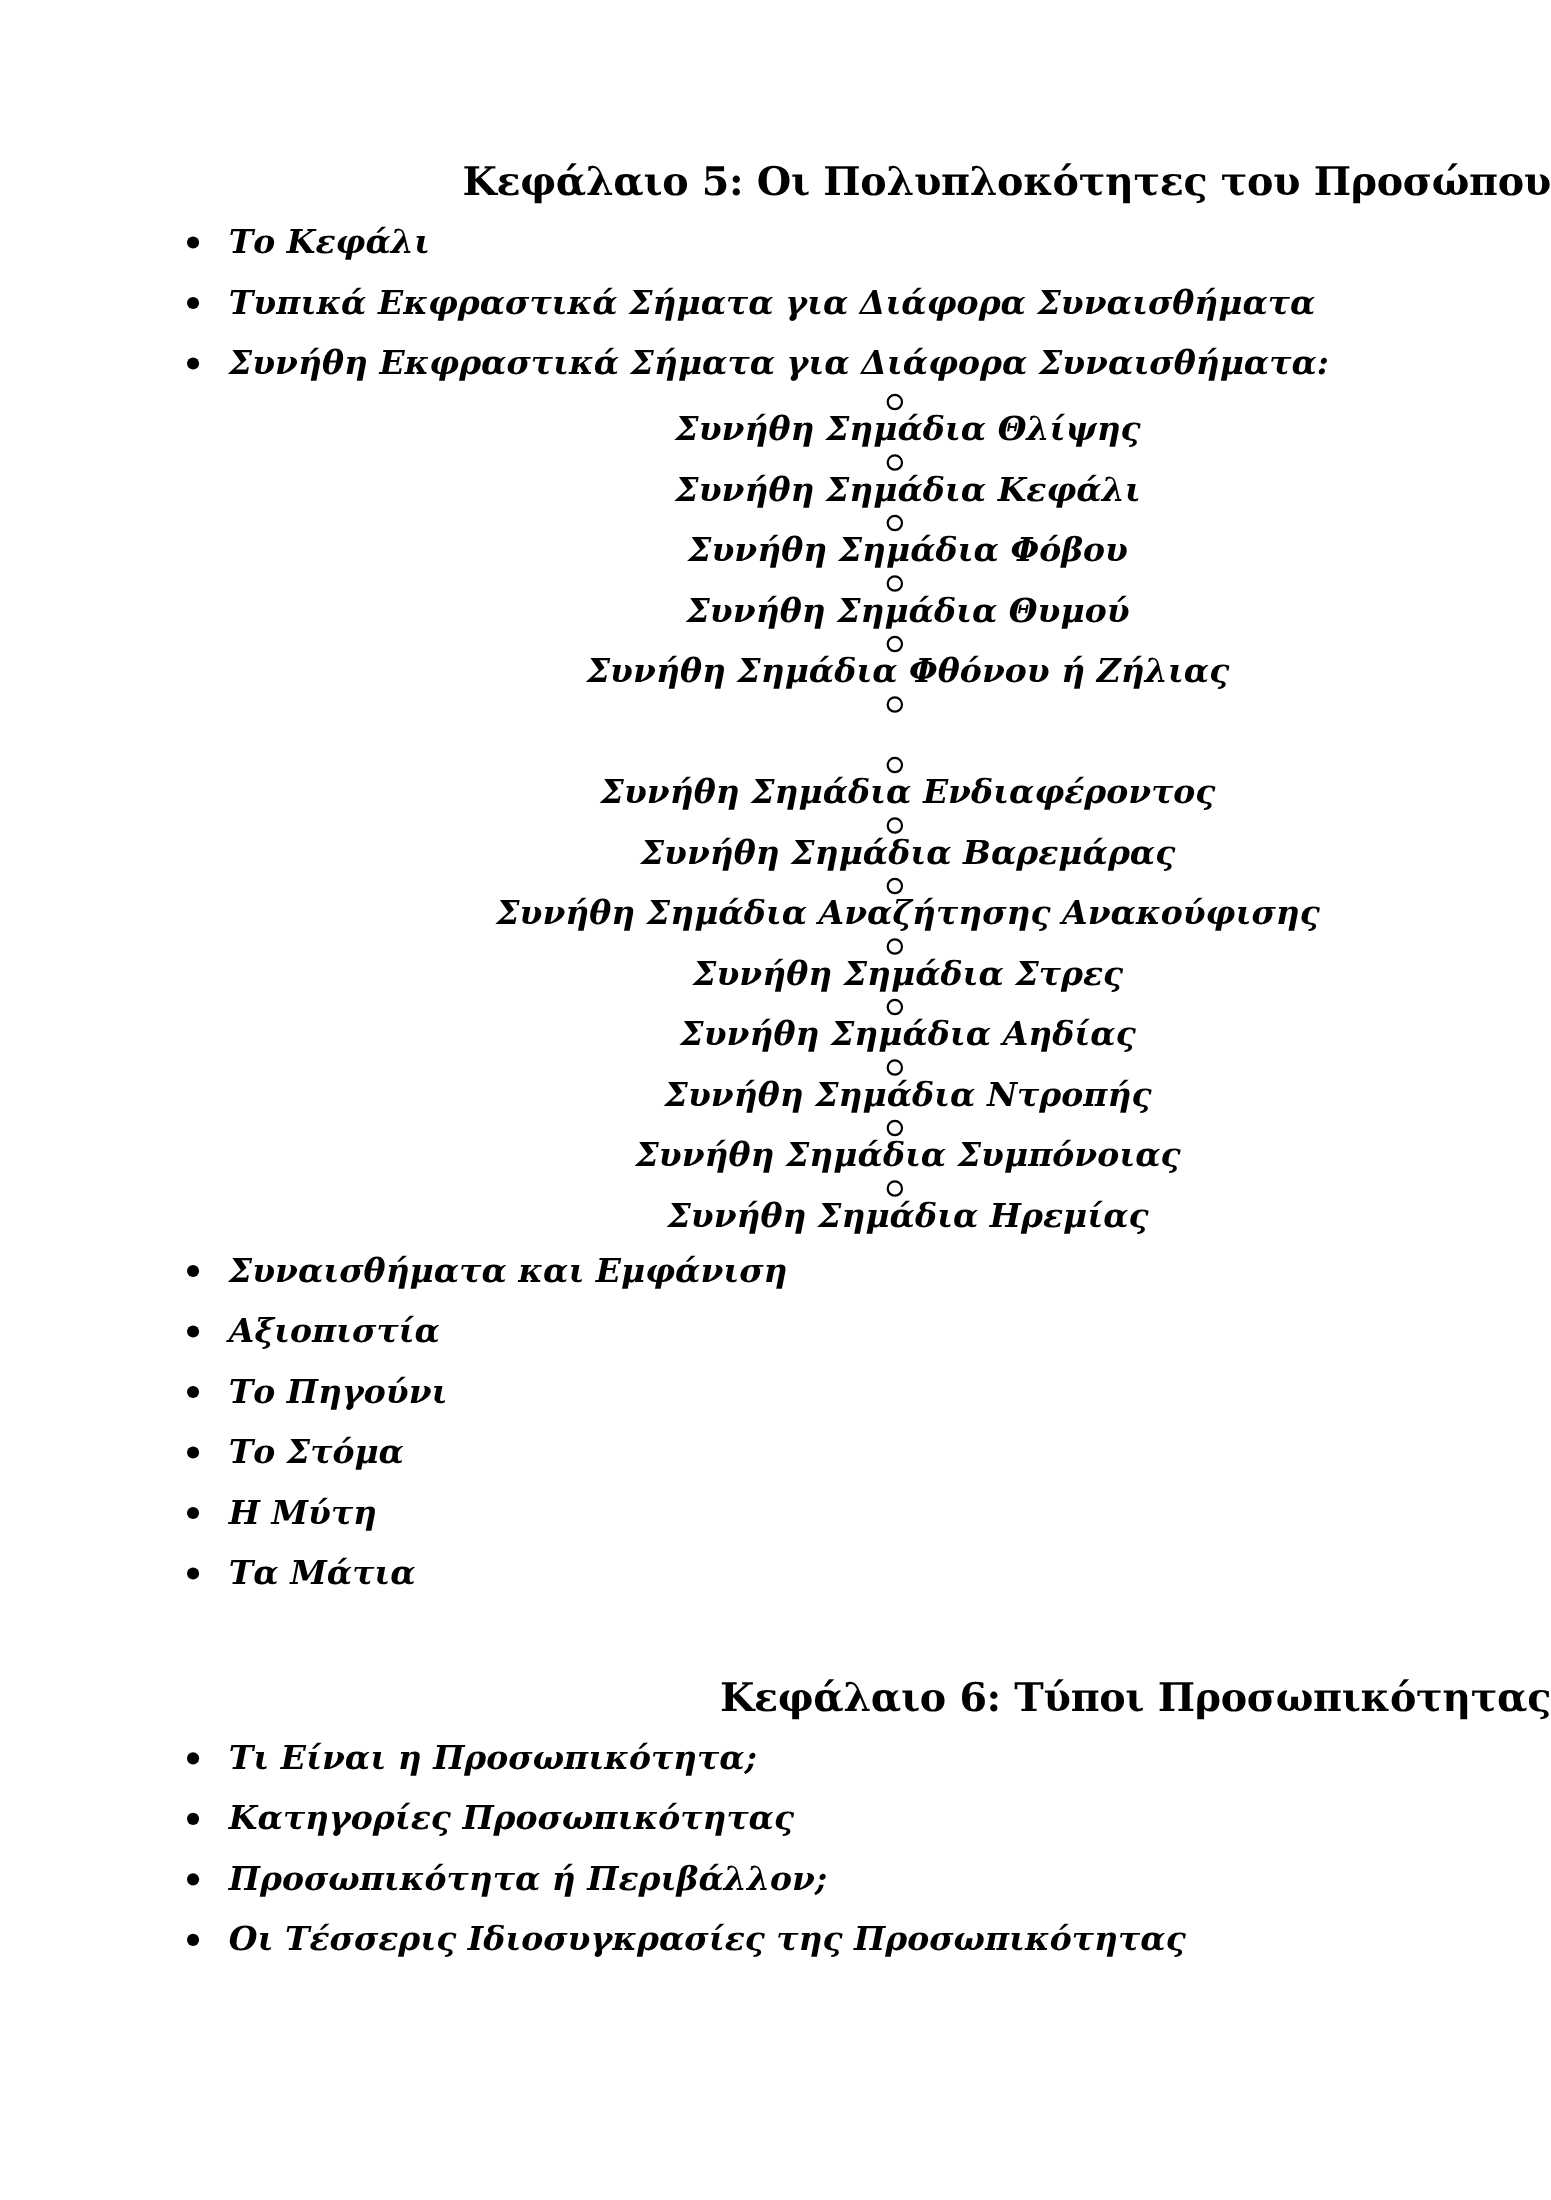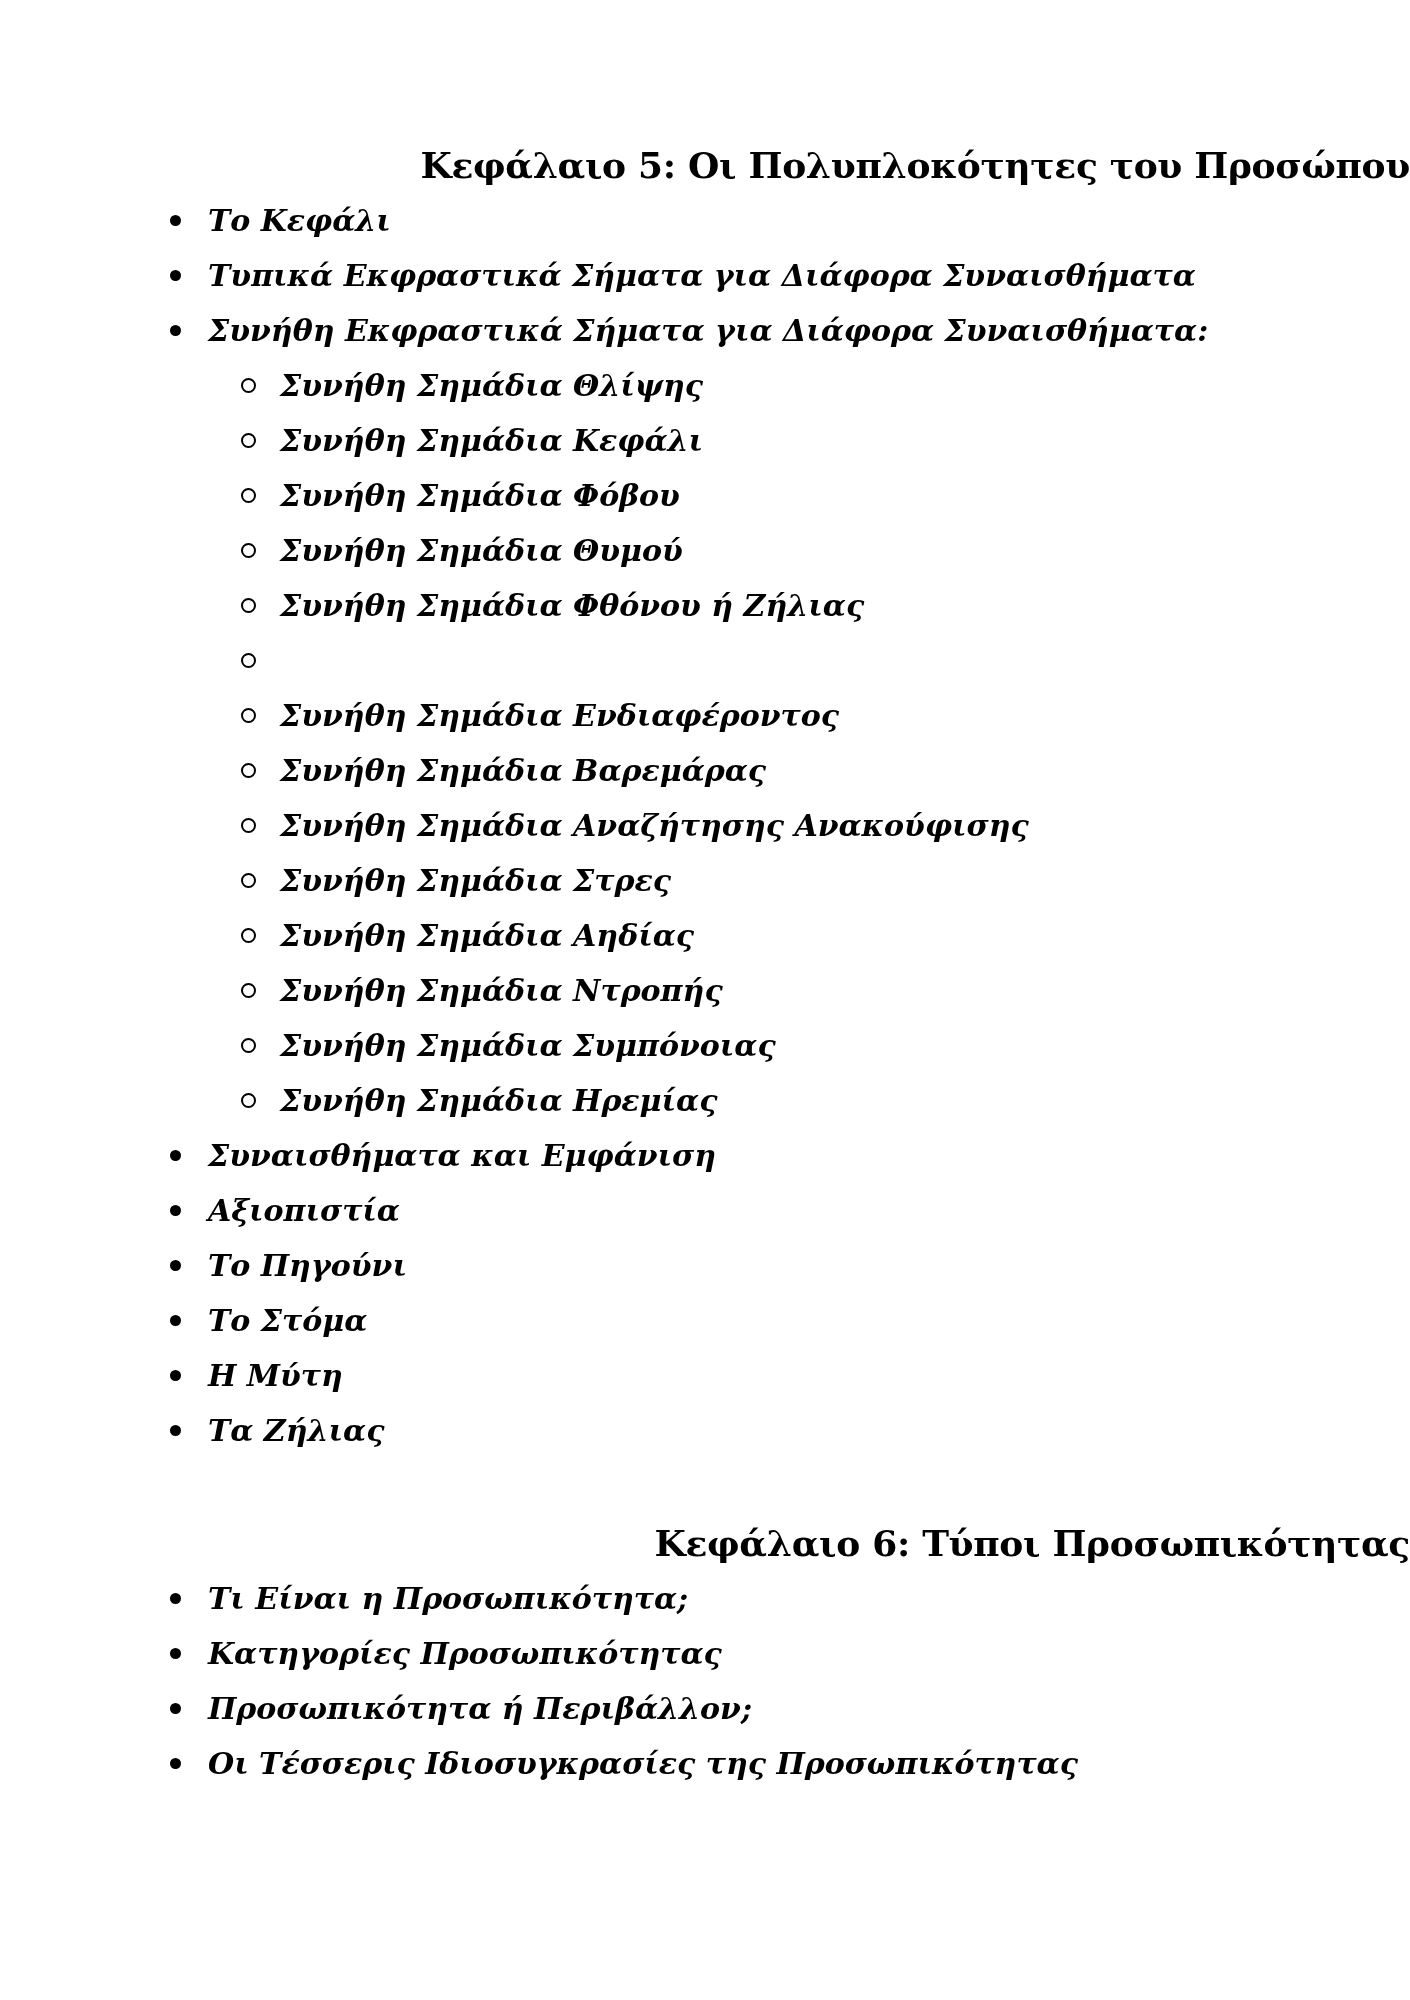--- a/index.html
+++ b/index.html
@@ -42,6 +42,7 @@
     align-items: center;
     height: 55px;
     padding-left: 241px;
+    flex-direction: column;
   }
   .circle {
     flex: none;

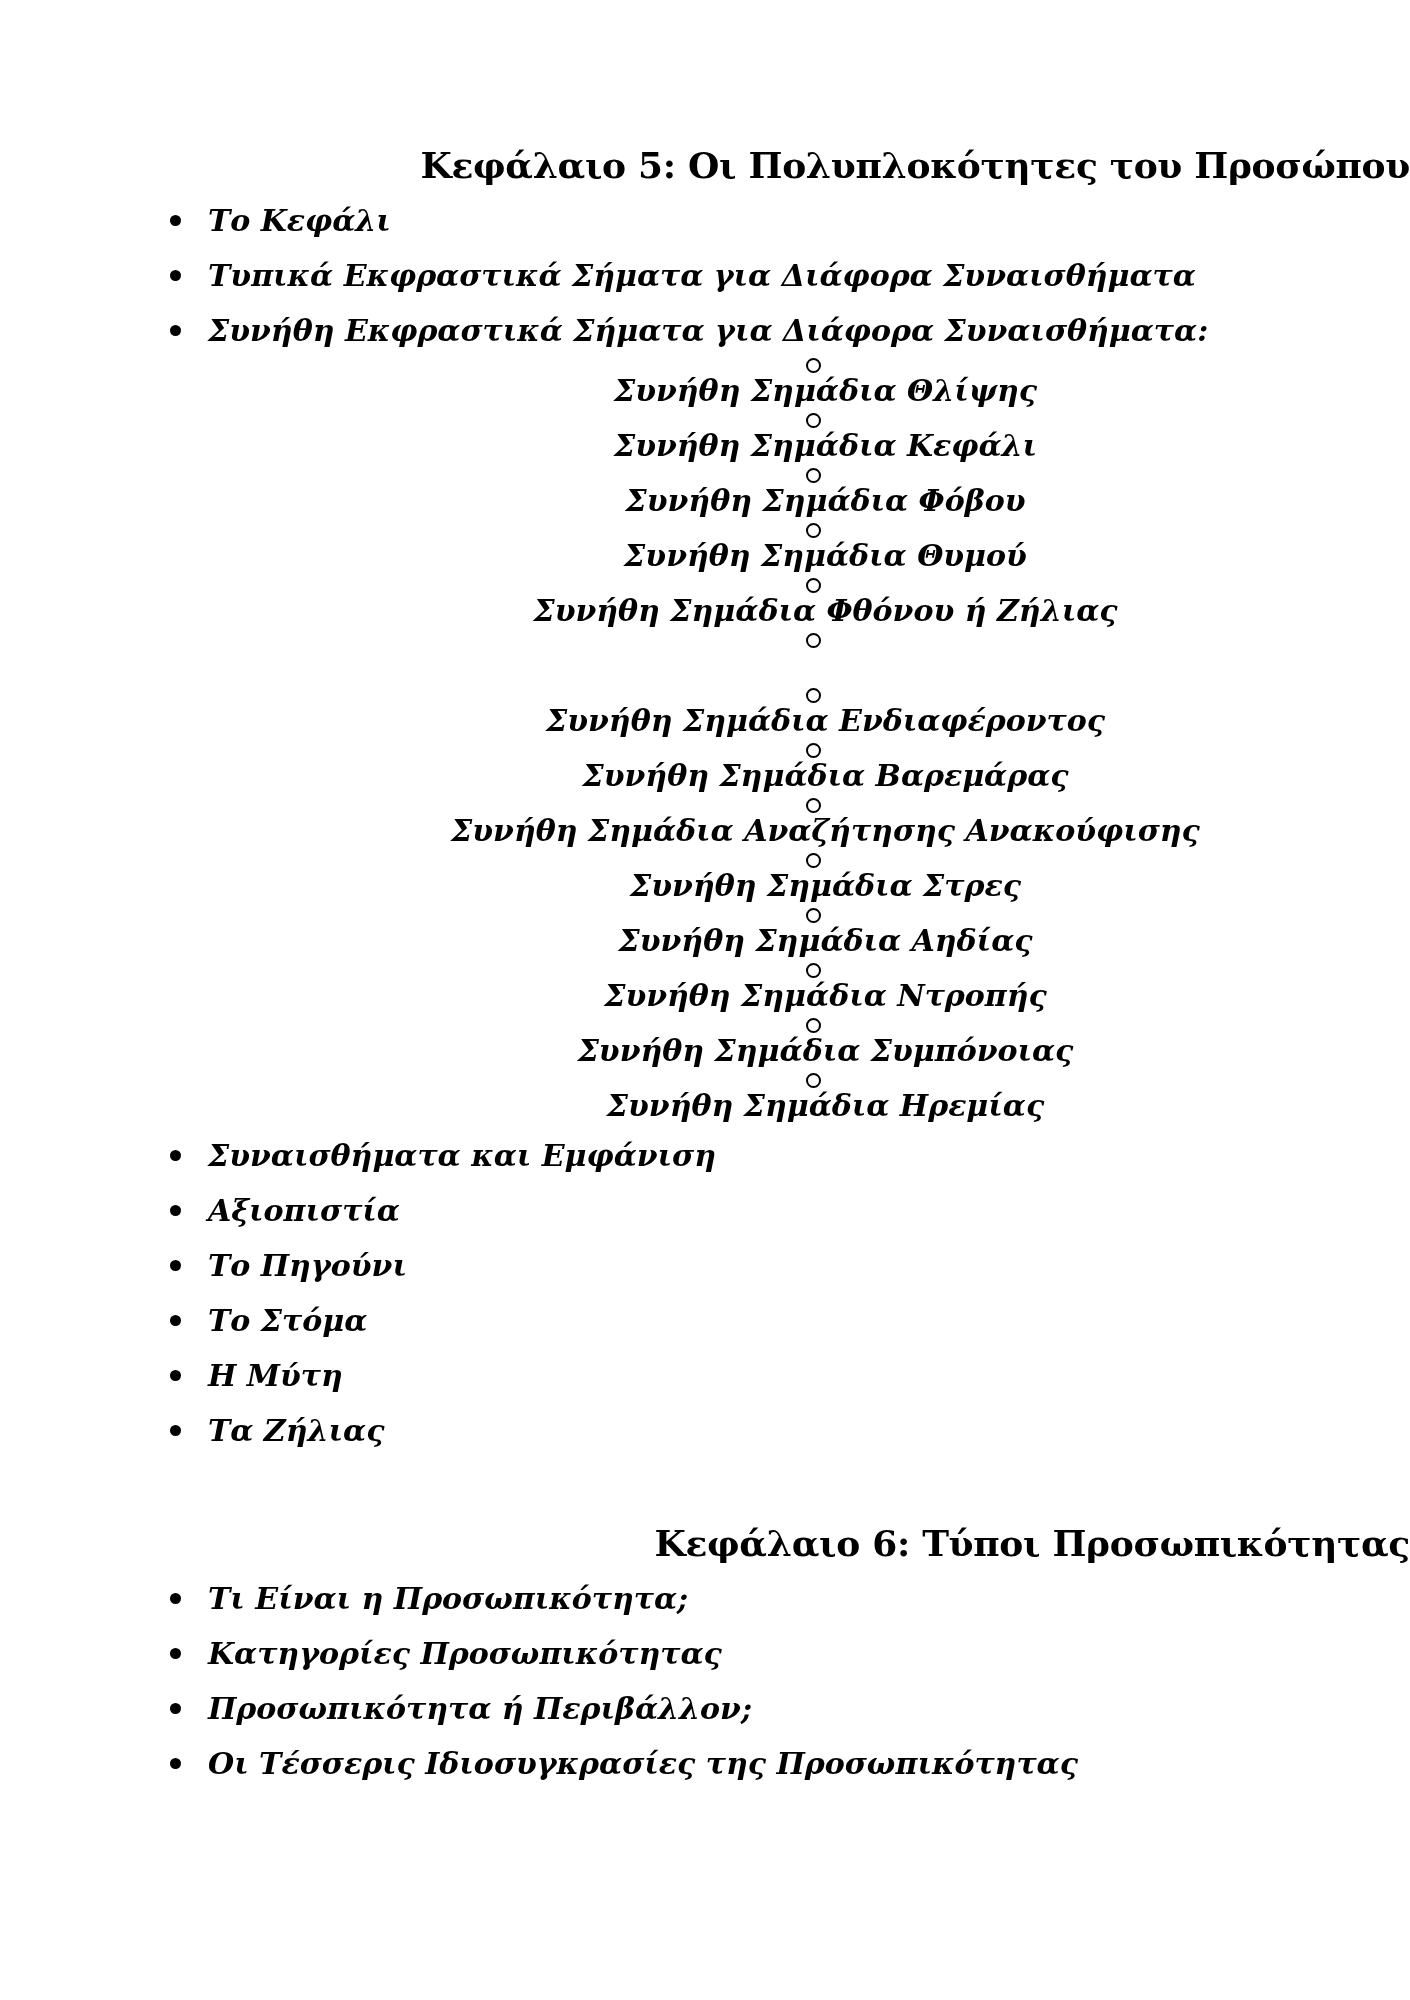--- a/index.html
+++ b/index.html
@@ -172,7 +172,7 @@
       <li>
         <div class="row">
           <span class="dot"></span>
-          <span class="label">Τα Ζήλιας</span>
+          <span class="label">Τα Μάτια</span>
         </div>
       </li>
     </ul>

